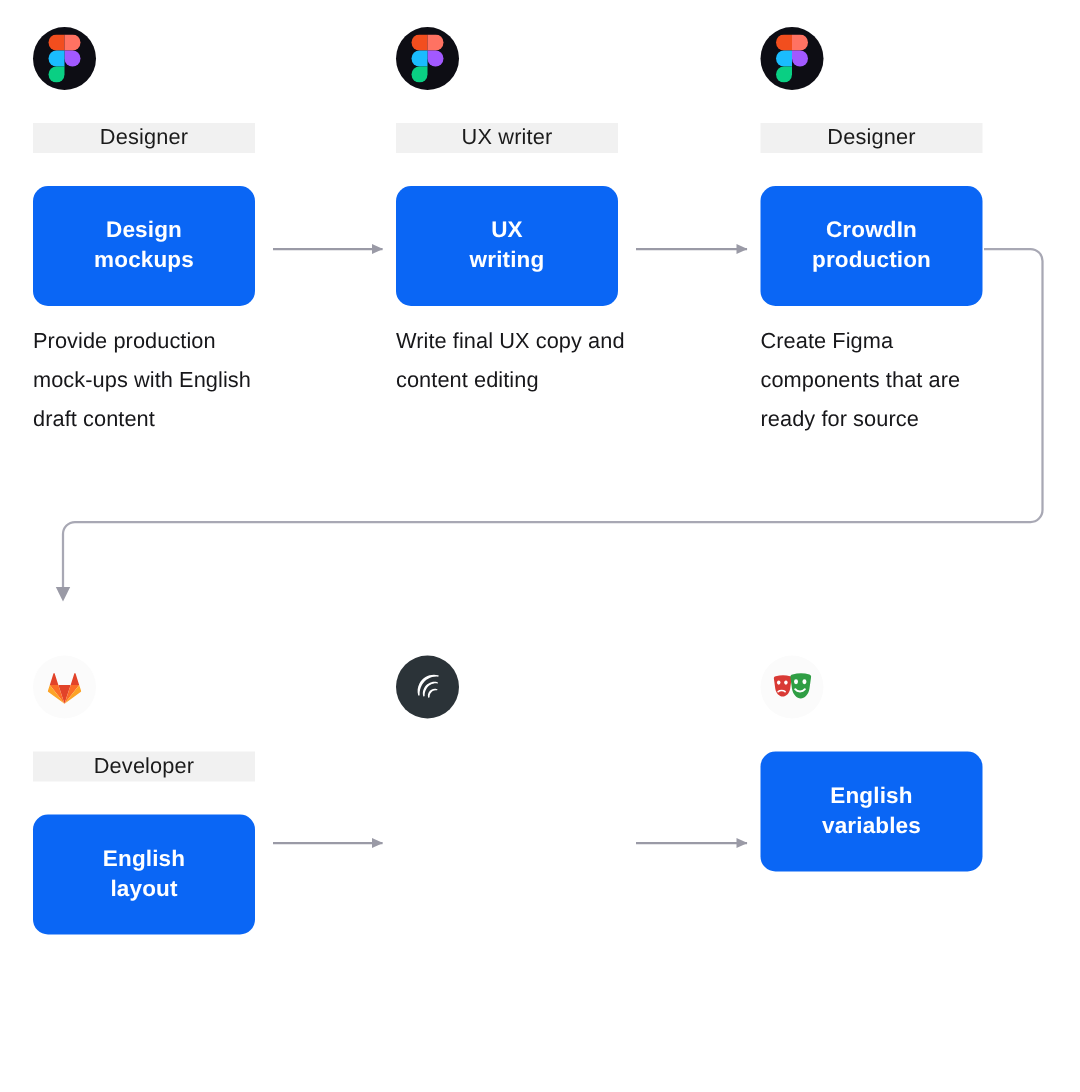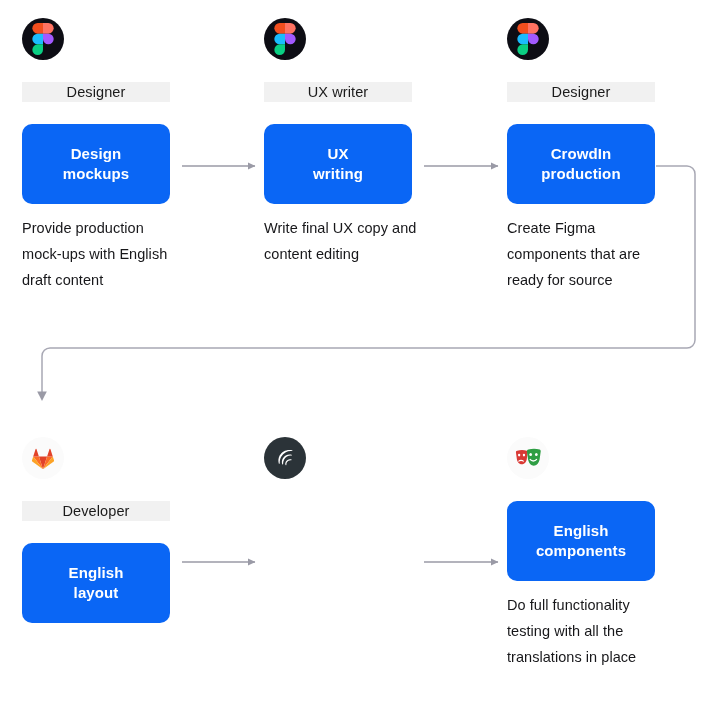--- a/index.html
+++ b/index.html
@@ -251,7 +251,7 @@
     <div class="task-box">
       <span>
         <span>English</span><br>
-        <span>components</span>
+        <span>variables</span>
       </span>
     </div>
     <div class="desc">Do full functionality testing with all the translations in place</div>

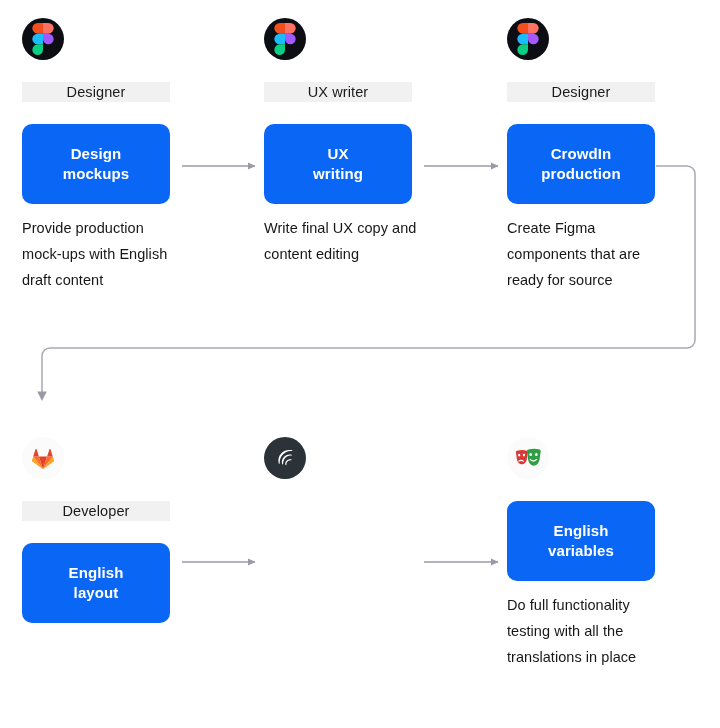--- a/index.html
+++ b/index.html
@@ -254,7 +254,6 @@
         <span>variables</span>
       </span>
     </div>
-    <div class="desc">Do full functionality testing with all the translations in place</div>
   </div>
 
 </div>

